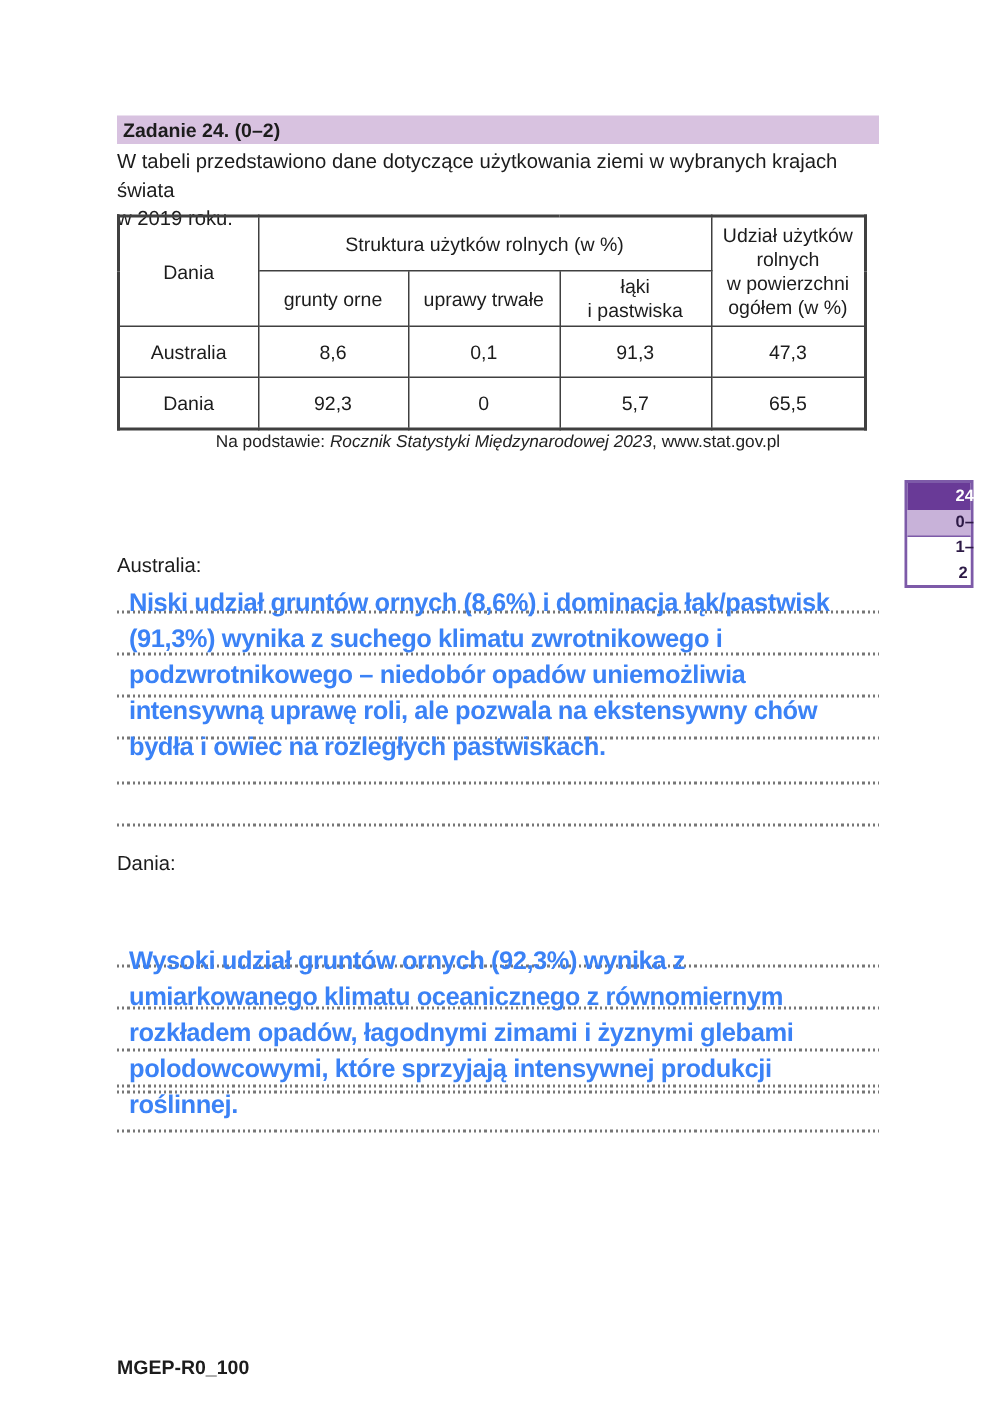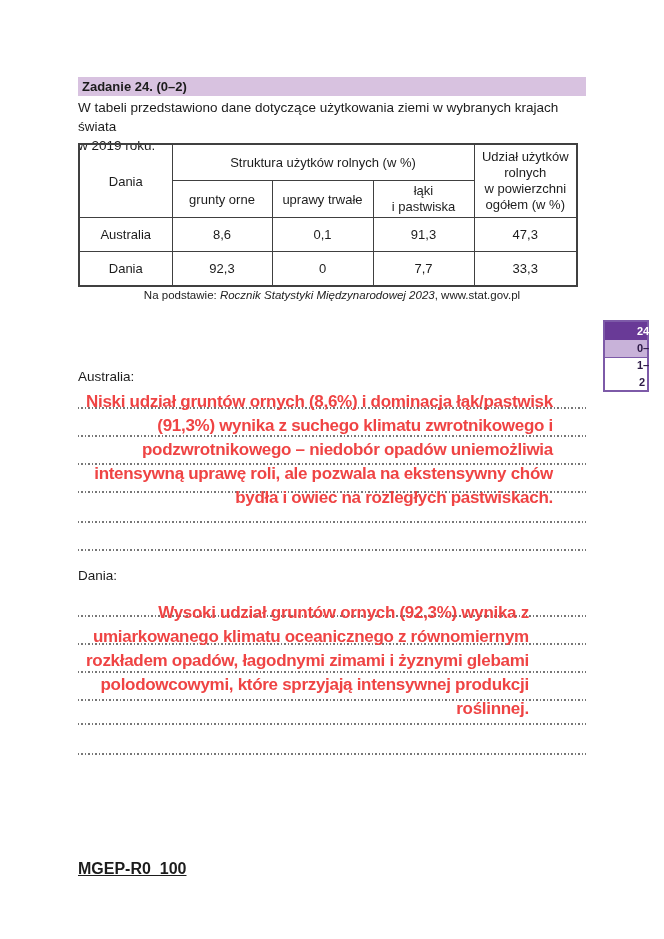--- a/index.html
+++ b/index.html
@@ -141,7 +141,7 @@
           <td class="country">Dania</td>
           <td>92,3</td>
           <td>0</td>
-          <td>7,7</td>
+          <td>5,7</td>
           <td>33,3</td>
         </tr>
       </tbody>

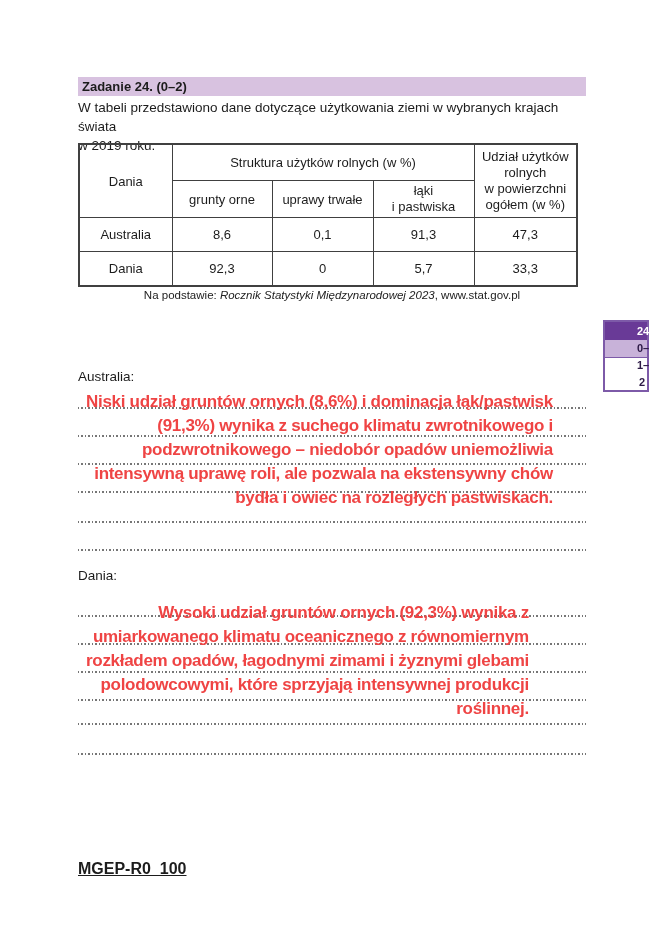--- a/index.html
+++ b/index.html
@@ -142,7 +142,7 @@
           <td>92,3</td>
           <td>0</td>
           <td>5,7</td>
-          <td>33,3</td>
+          <td>65,5</td>
         </tr>
       </tbody>
     </table>

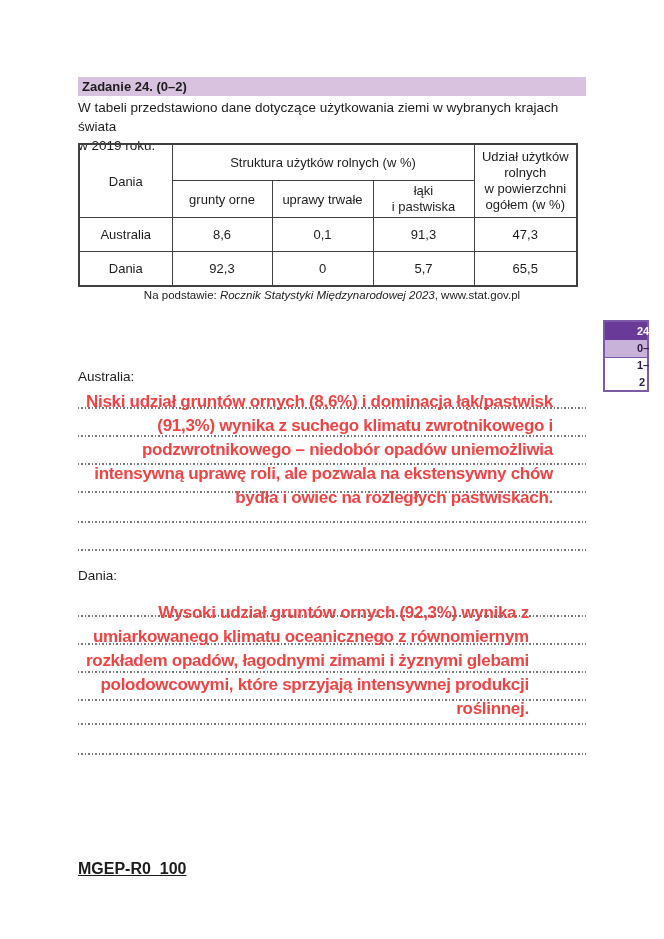--- a/index.html
+++ b/index.html
@@ -86,10 +86,9 @@
   }
   .red-answer{
     position:absolute;left:8px;top:2px;
-    color:#ef4444;font-weight:bold;
+    color:#3b82f6;font-weight:bold;
     font-size:17px;line-height:24px;letter-spacing:-0.3px;
     white-space:pre;
-    text-align:right;
   }
 
   

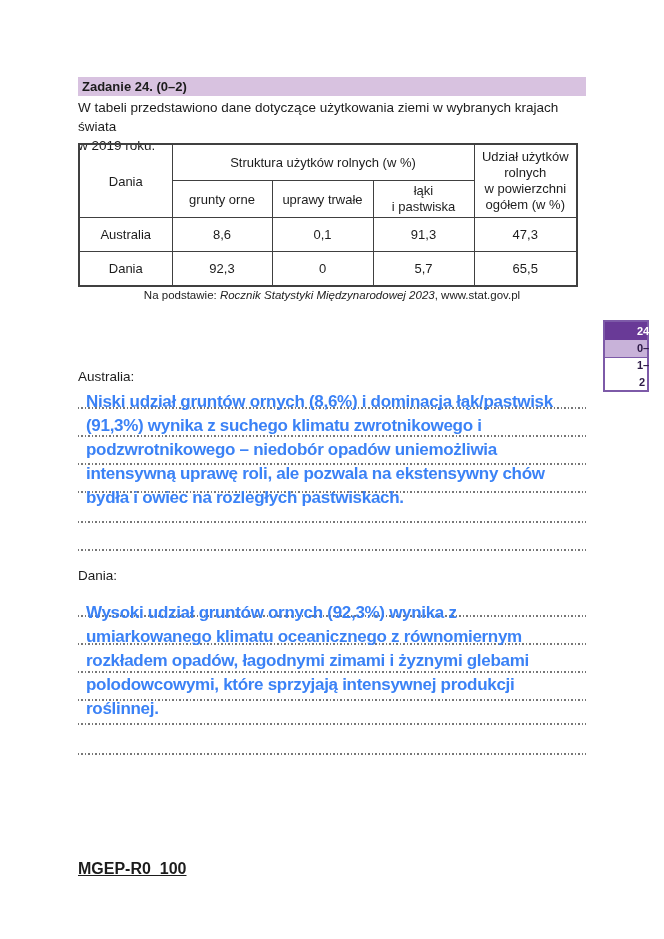--- a/index.html
+++ b/index.html
@@ -177,7 +177,7 @@
 
   <div class="abs ans-label" style="top:568px;">Dania:</div>
 
-  <div class="abs ans-block" style="top:600px;height:122px;">
+  <div class="abs ans-block" style="top:628px;height:122px;">
     <div class="dotline" style="top:15px;"></div>
     <div class="dotline" style="top:43px;"></div>
     <div class="dotline" style="top:71px;"></div>

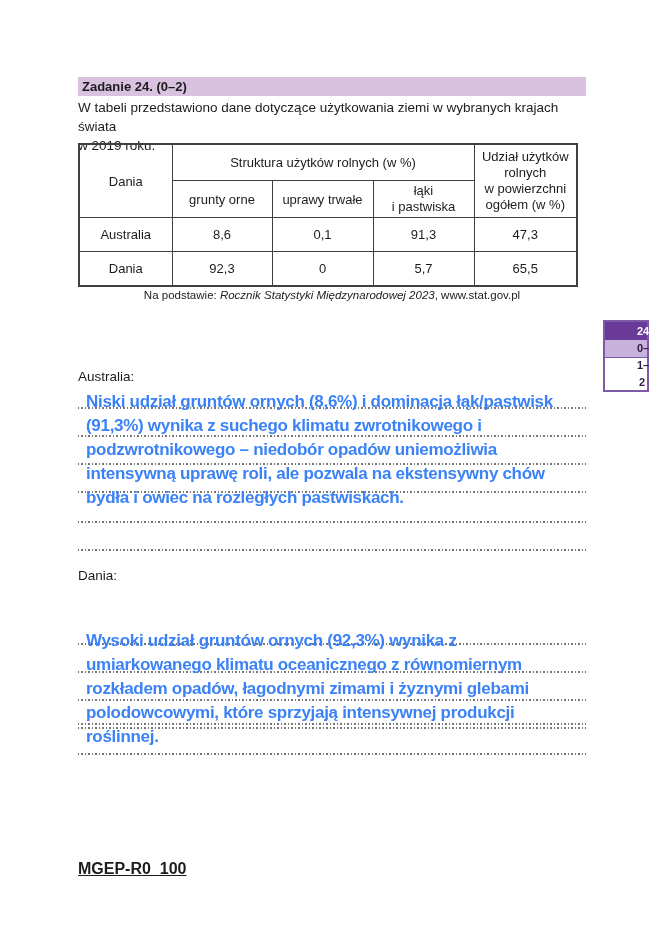--- a/index.html
+++ b/index.html
@@ -93,7 +93,7 @@
 
   
   .page-num{left:0;top:880px;width:664px;text-align:center;font-size:13px;}
-  .doc-code{left:78px;top:860px;font-size:16px;font-weight:bold;text-decoration:underline;}
+  .doc-code{left:78px;top:904px;font-size:13px;font-weight:bold;}
 </style>
 </head>
 <body>

